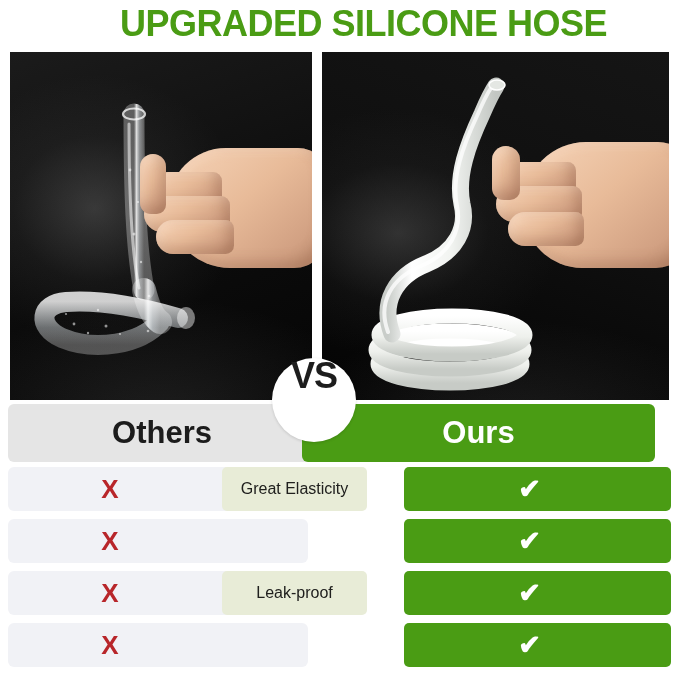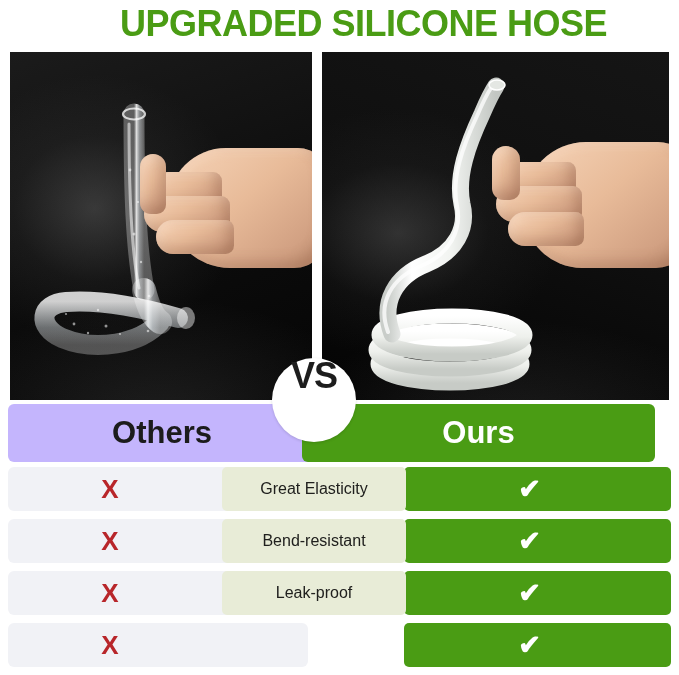--- a/index.html
+++ b/index.html
@@ -98,7 +98,7 @@
   .cmp-head { position: absolute; left: 0; top: 404px; width: 679px; height: 58px; }
   .cmp-head .others {
     position: absolute; left: 8px; top: 0; width: 308px; height: 58px;
-    background: #c4b5fd; border-radius: 6px;
+    background: #e5e5e5; border-radius: 6px;
     display: flex; align-items: center; justify-content: center;
   }
   .cmp-head .others span {

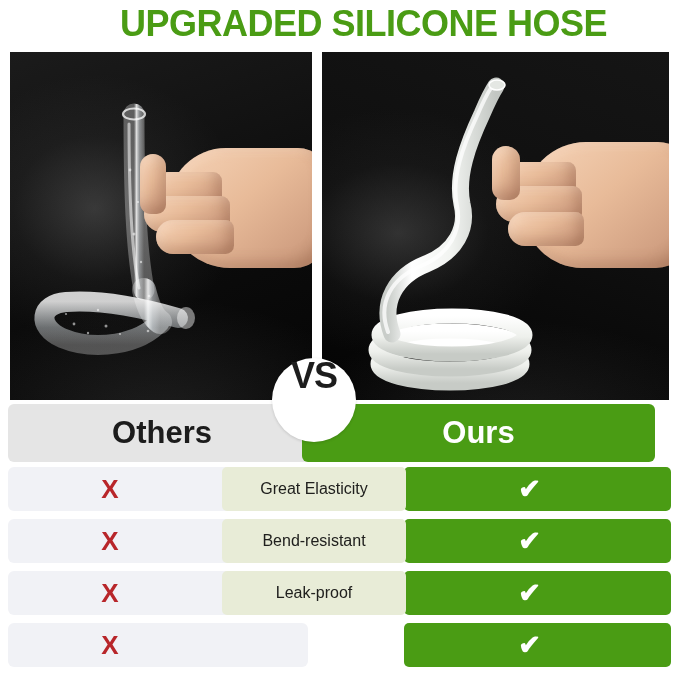--- a/index.html
+++ b/index.html
@@ -128,7 +128,7 @@
   }
 
   .row .cell-label {
-    position: absolute; left: 222px; top: 0; width: 184px; height: 44px;
+    position: absolute; left: 222px; top: 0; width: 145px; height: 44px;
     background: #e8ecd7; border-radius: 5px;
     display: flex; align-items: center; justify-content: center;
     z-index: 3;

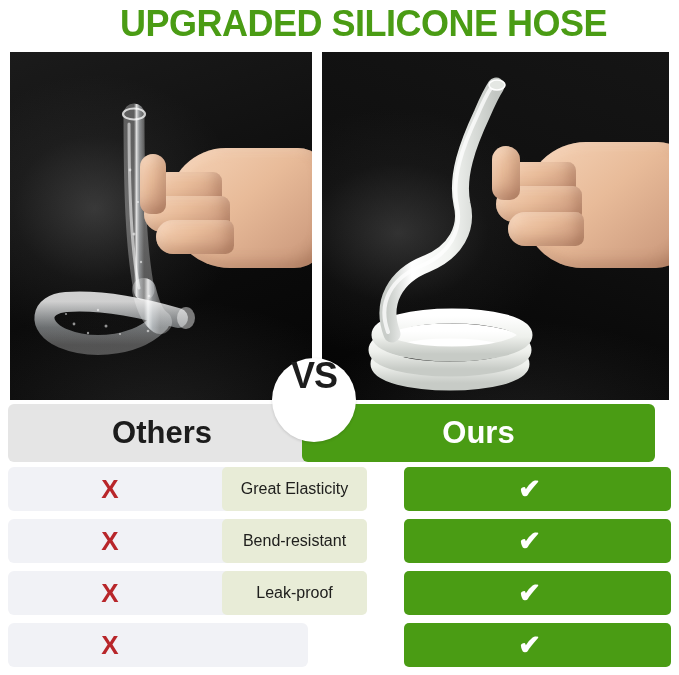--- a/index.html
+++ b/index.html
@@ -284,9 +284,6 @@
       <div class="cell-x">
         <span class="xmark">X</span>
       </div>
-      <div class="cell-label">
-        <span>Bend-resistant</span>
-      </div>
       <div class="cell-check">
         <span class="check">✔</span>
       </div>

